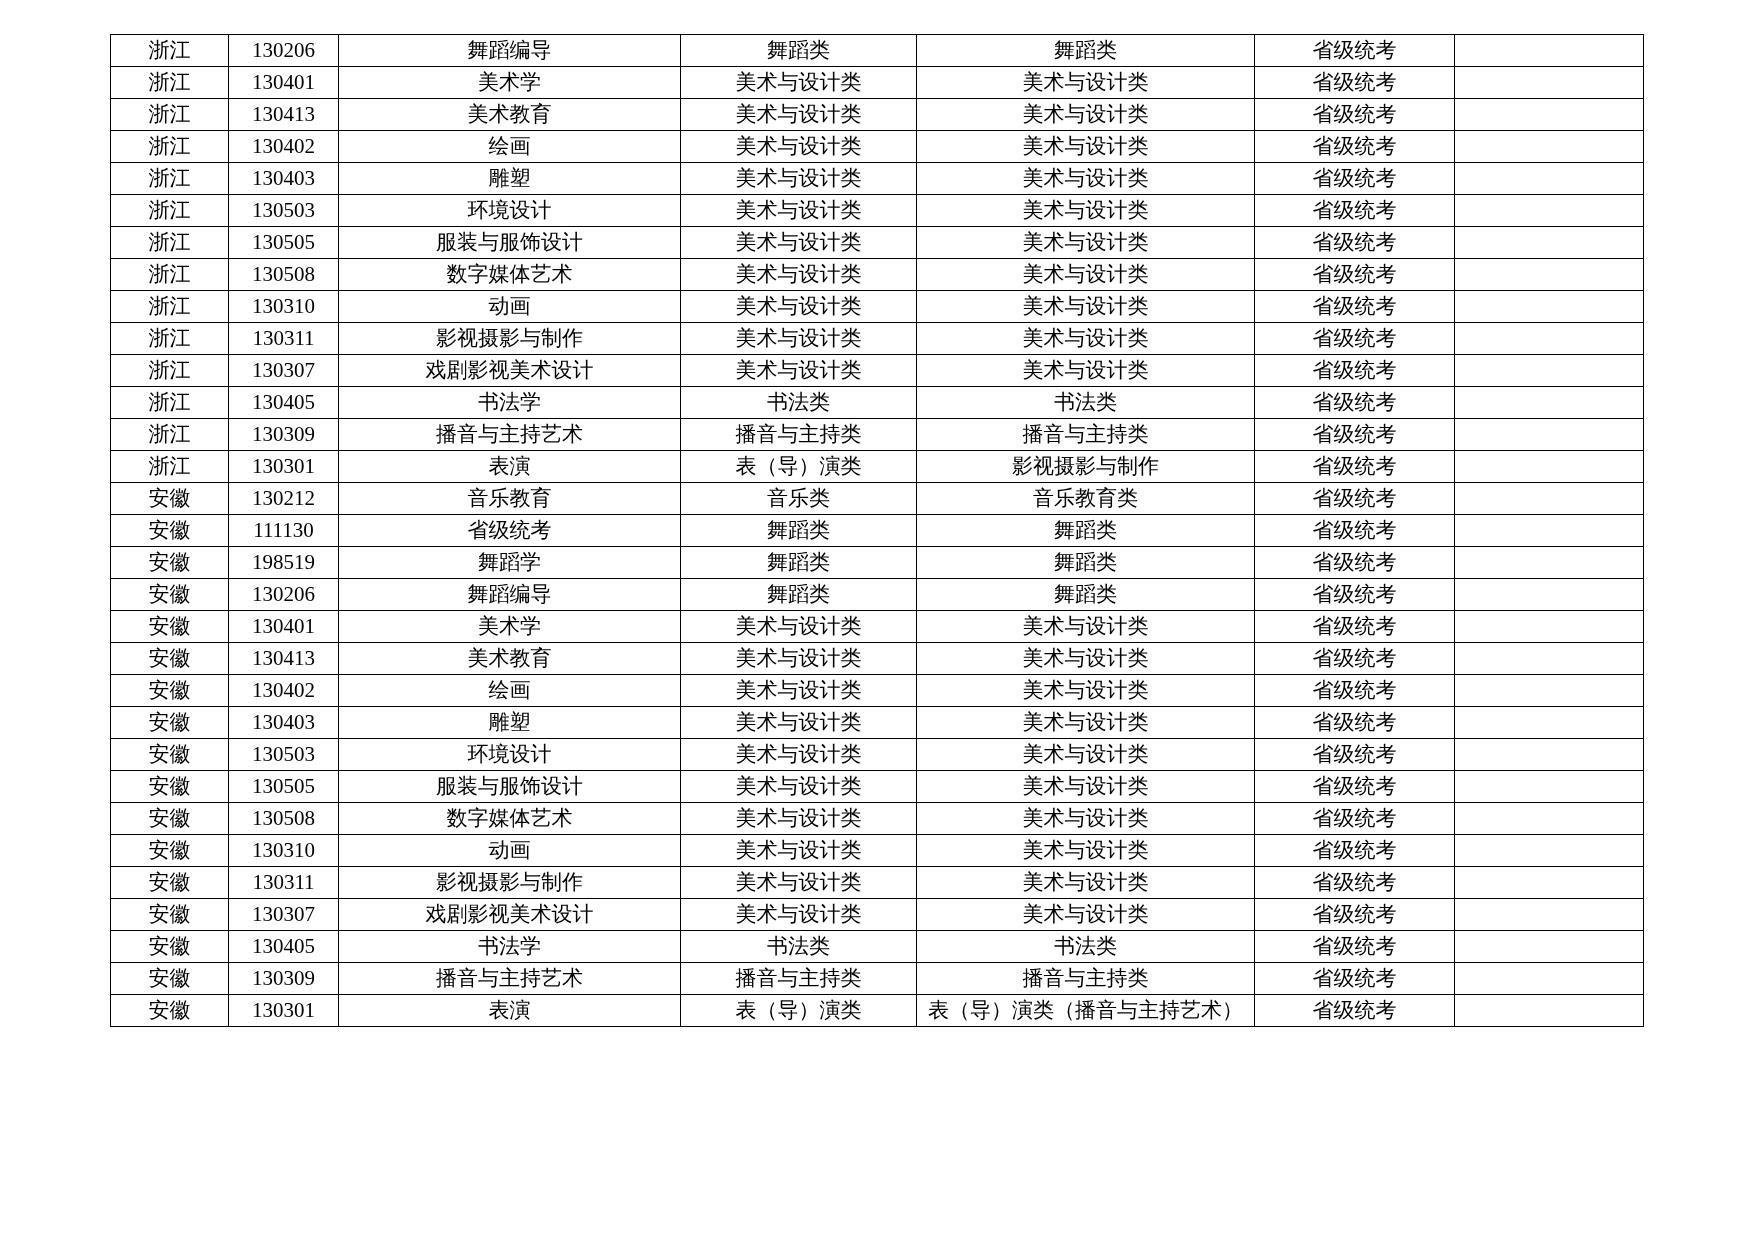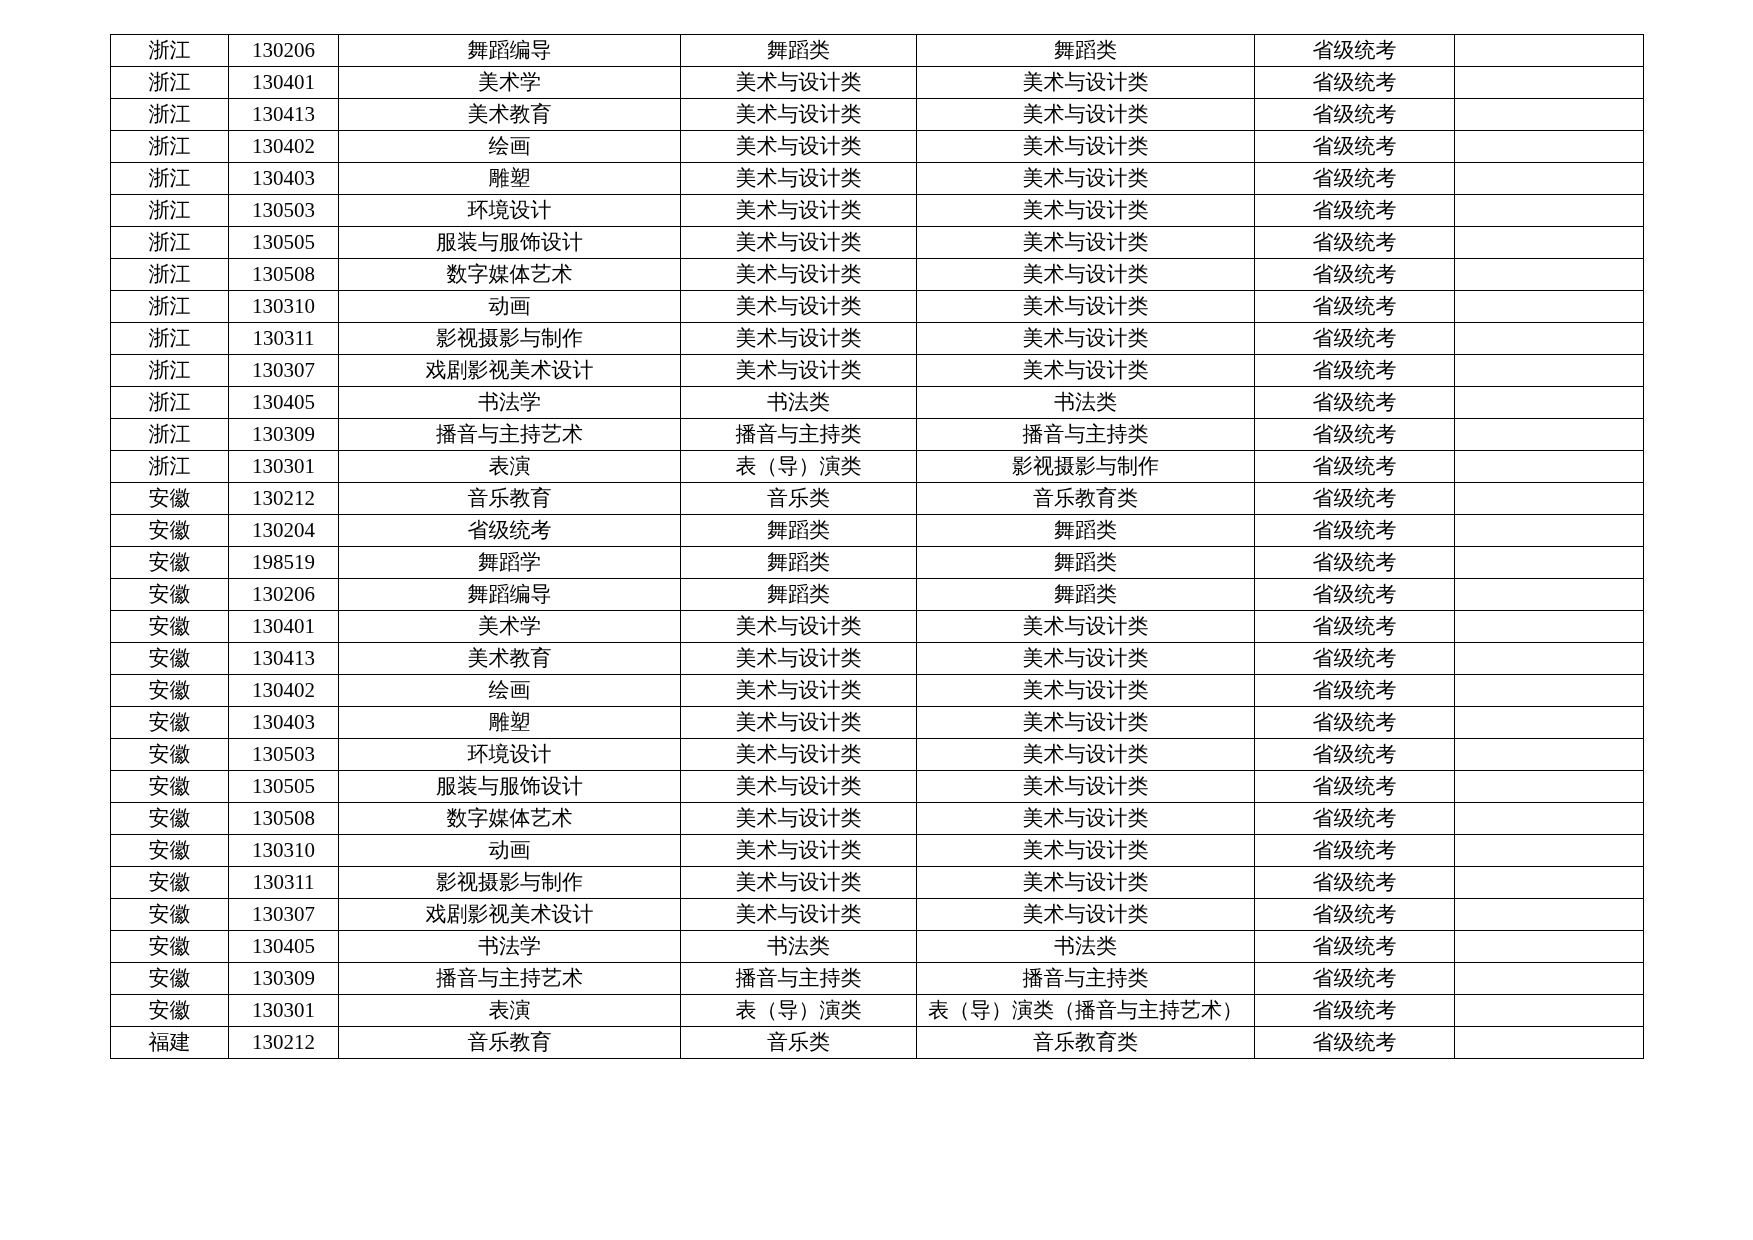--- a/index.html
+++ b/index.html
@@ -197,7 +197,7 @@
         </tr>
         <tr>
           <td>安徽</td>
-          <td>130204</td>
+          <td>111130</td>
           <td>省级统考</td>
           <td>舞蹈类</td>
           <td>舞蹈类</td>

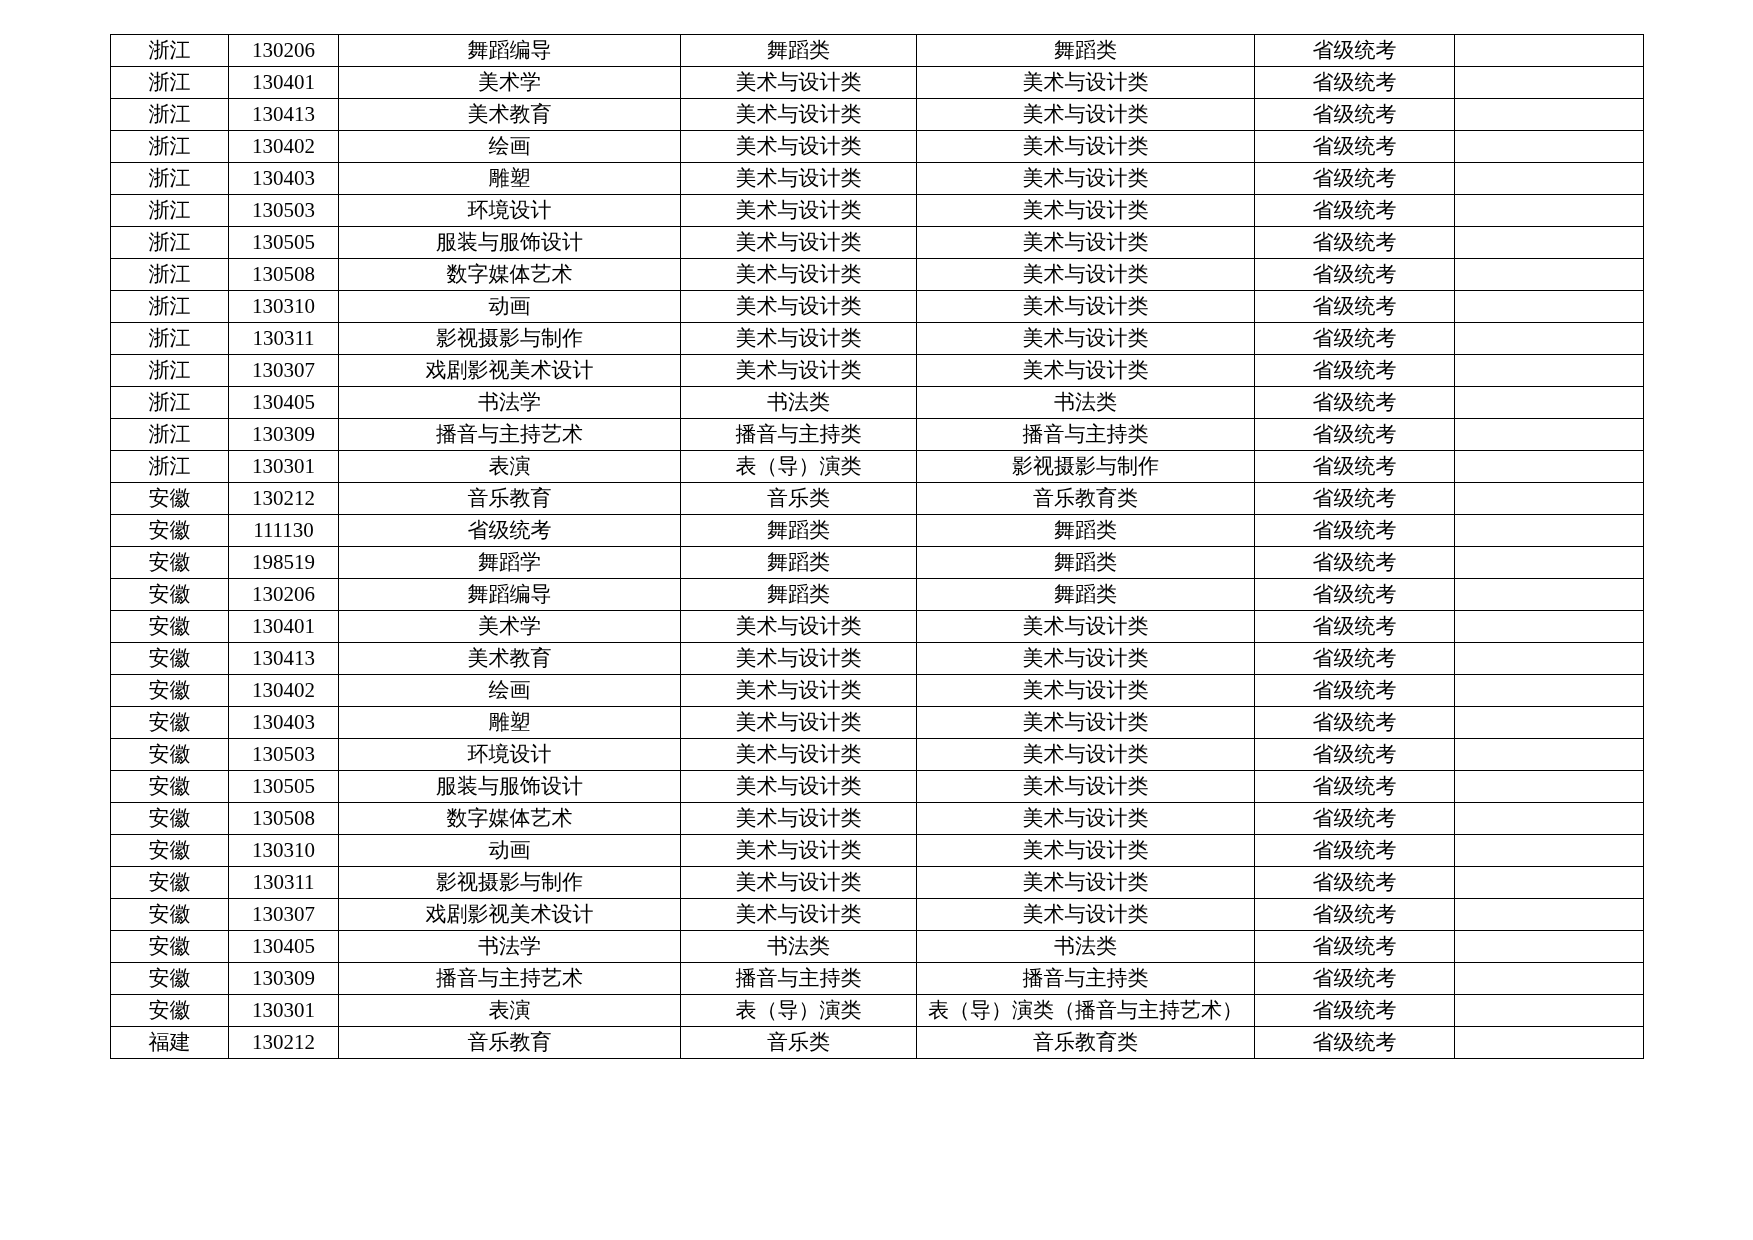--- a/index.html
+++ b/index.html
@@ -339,15 +339,6 @@
           <td>省级统考</td>
           <td></td>
         </tr>
-        <tr>
-          <td>福建</td>
-          <td>130212</td>
-          <td>音乐教育</td>
-          <td>音乐类</td>
-          <td>音乐教育类</td>
-          <td>省级统考</td>
-          <td></td>
-        </tr>
       </tbody>
   </table>
 </div>

